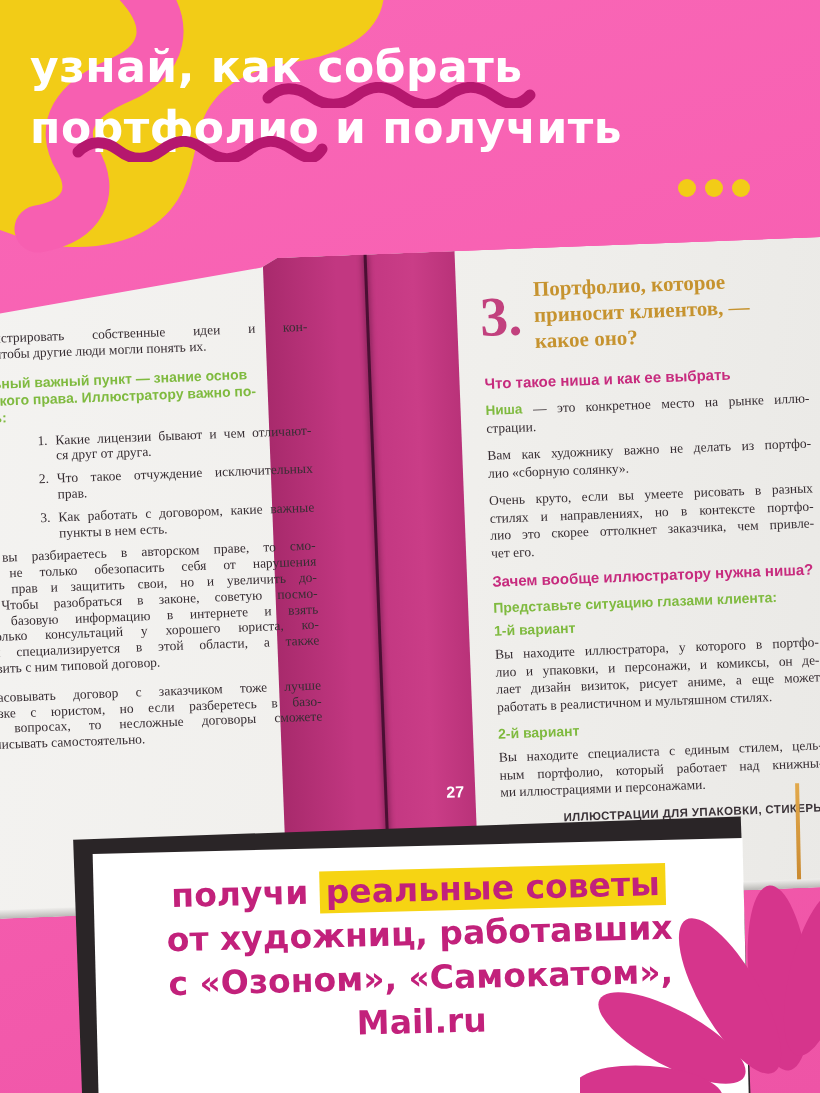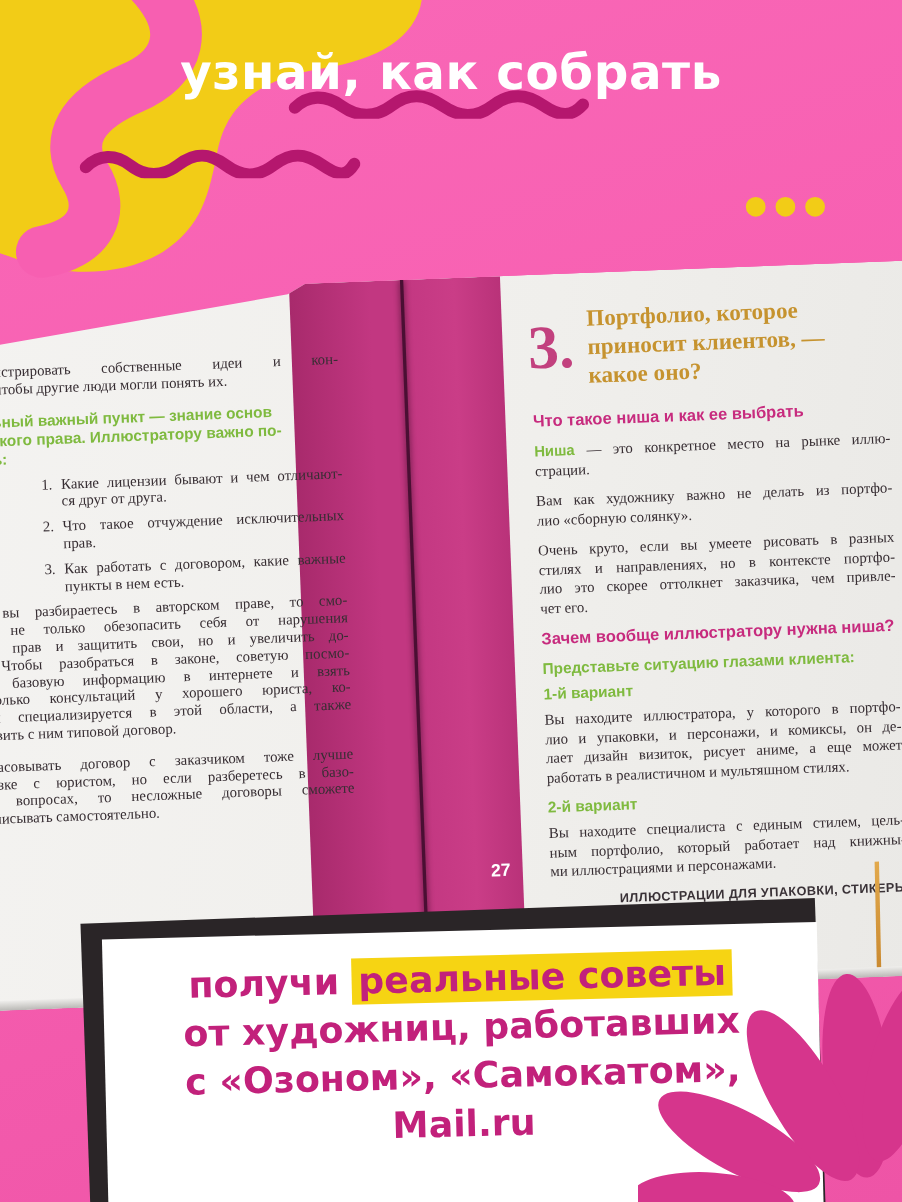--- a/index.html
+++ b/index.html
@@ -9,7 +9,7 @@
   svg{display:block}
 
   
-  .title{position:absolute;left:30px;right:30px;top:36px;z-index:5;text-align:center;
+  .title{position:absolute;left:30px;right:30px;top:36px;z-index:5;
     color:#fff;font-family:"DejaVu Sans",sans-serif;font-weight:800;
     font-size:44px;line-height:61px;letter-spacing:.5px;}
   .wave{position:absolute;z-index:6;}

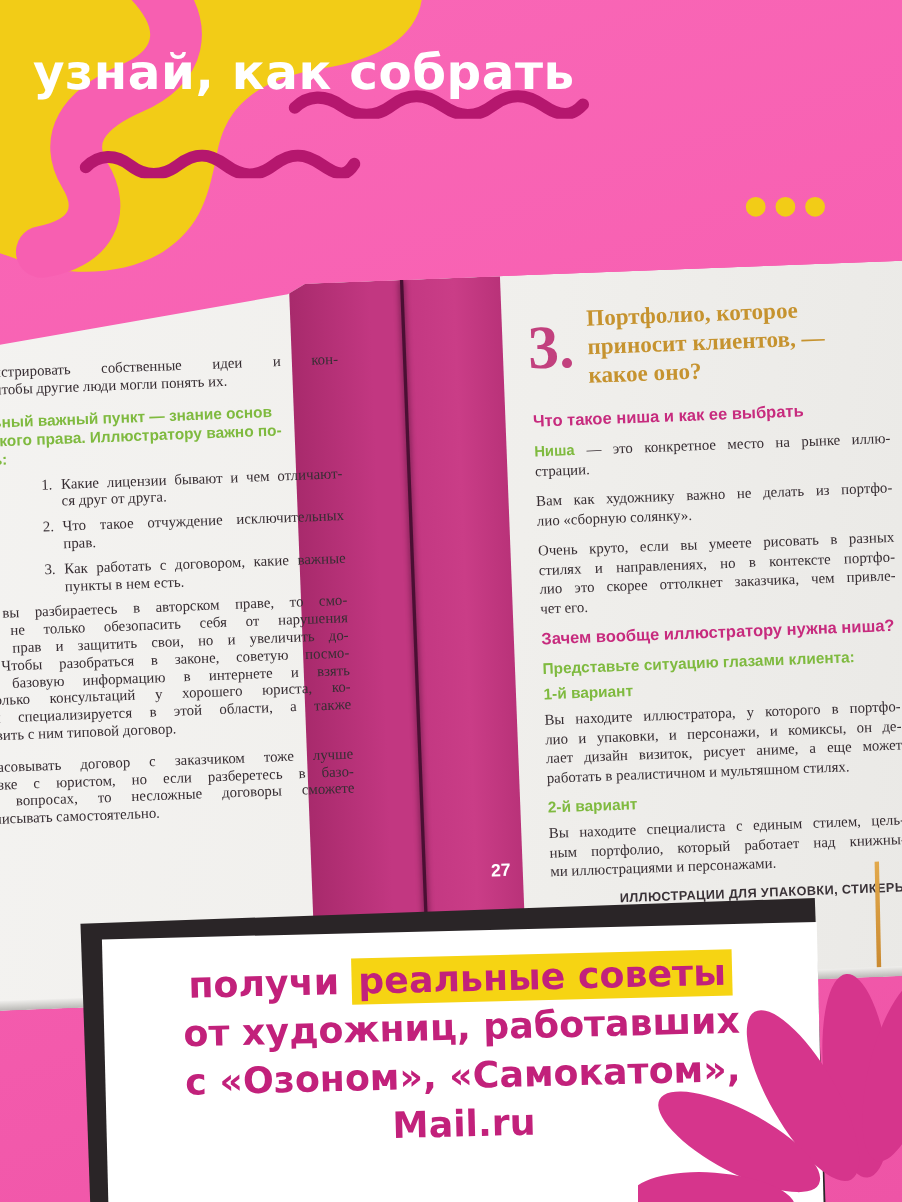--- a/index.html
+++ b/index.html
@@ -89,6 +89,7 @@
 
   <div class="title">
     <div>узнай, как собрать</div>
+    <div>портфолио и получить</div>
   </div>
   <svg class="wave" style="left:262px;top:82px" width="274" height="26" viewBox="0 0 274 26">
     <path d="M6 16 C 18 4, 34 4, 48 14 S 78 26, 94 14 S 124 3, 140 14 S 170 26, 186 14 S 216 3, 232 14 S 258 24, 268 13" fill="none" stroke="#B5176E" stroke-width="11" stroke-linecap="round"></path>

